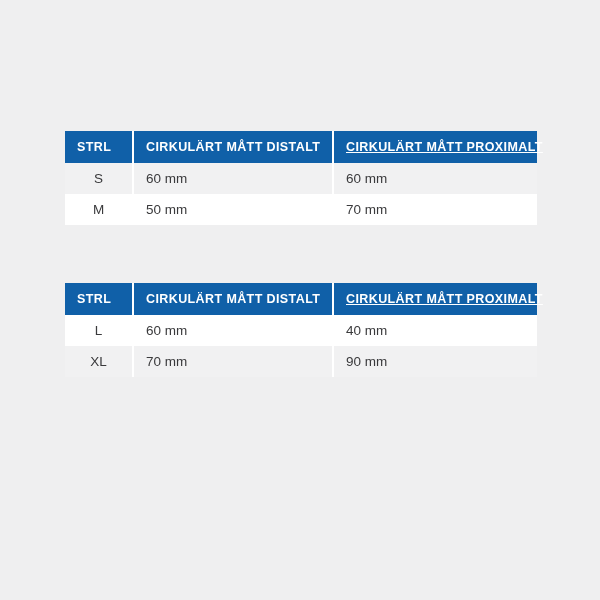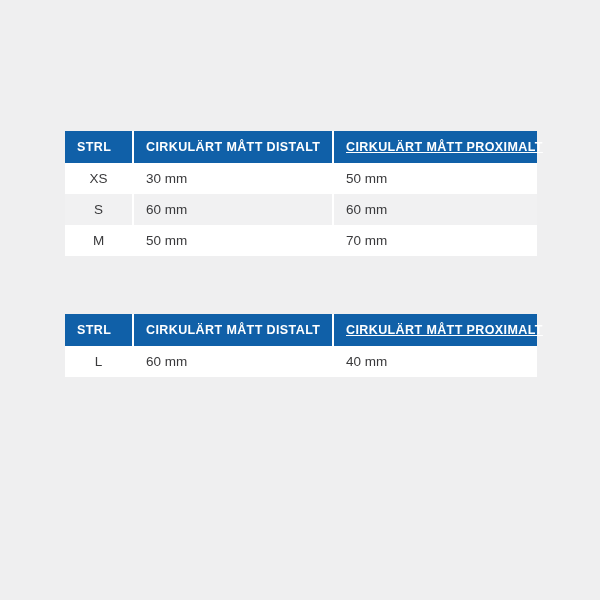--- a/index.html
+++ b/index.html
@@ -97,11 +97,6 @@
         </tr>
       </thead>
       <tbody>
-        <tr>
-          <td class="strl-cell">XS</td>
-          <td>30 mm</td>
-          <td>50 mm</td>
-        </tr>
         <tr class="alt">
           <td class="strl-cell">S</td>
           <td>60 mm</td>

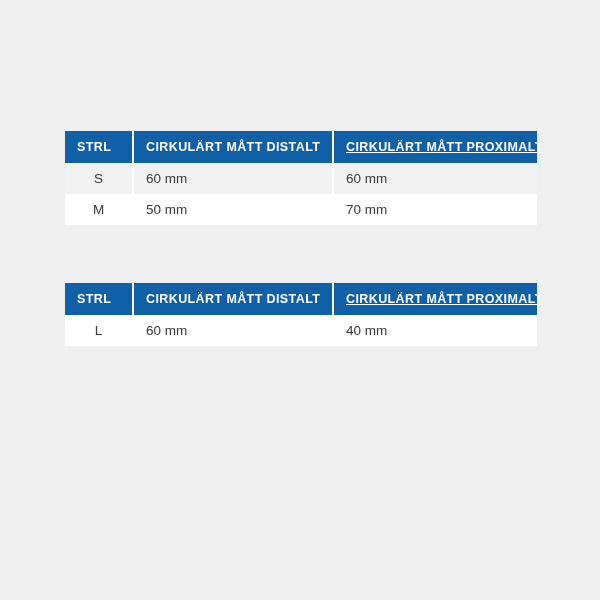--- a/index.html
+++ b/index.html
@@ -131,6 +131,11 @@
           <td>60 mm</td>
           <td>40 mm</td>
         </tr>
+        <tr class="alt">
+          <td class="strl-cell">XL</td>
+          <td>70 mm</td>
+          <td>90 mm</td>
+        </tr>
       </tbody>
     </table>
 

